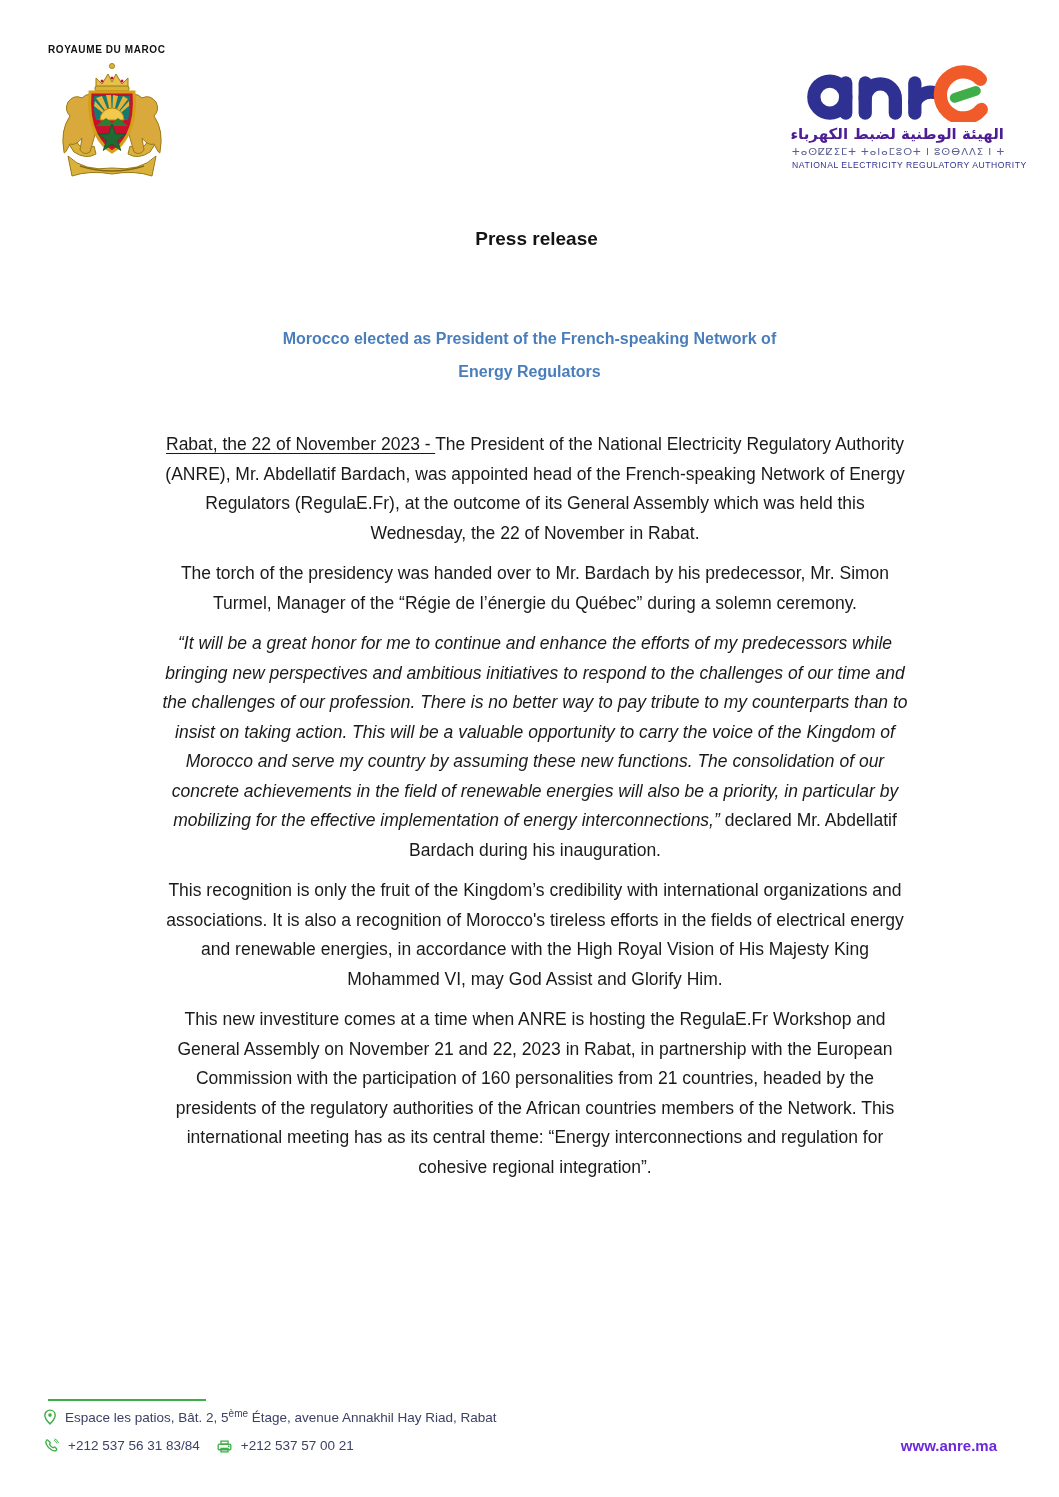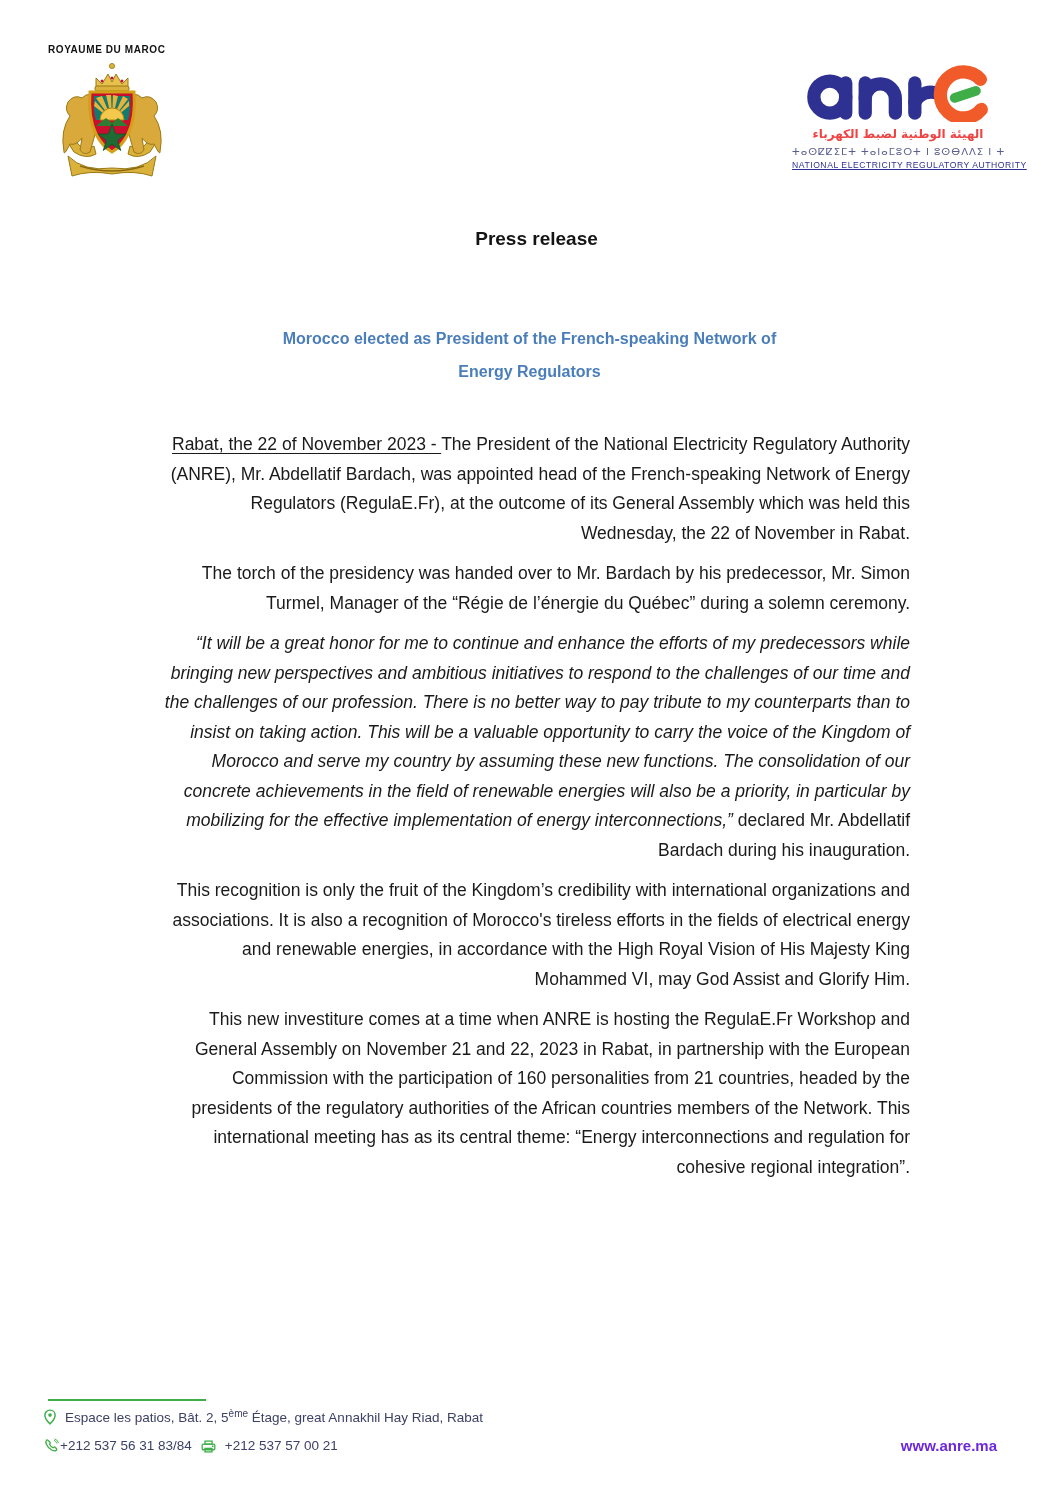--- a/index.html
+++ b/index.html
@@ -26,7 +26,7 @@
   .anre-arabic{
     direction:rtl;
     font-family:"DejaVu Sans", sans-serif;
-    font-size:12px;font-weight:bold;color:#ef4444;
+    font-size:15px;font-weight:bold;color:#4c1d95;
     margin-top:2px;line-height:20px;white-space:nowrap;
   }
   .anre-tifinagh{

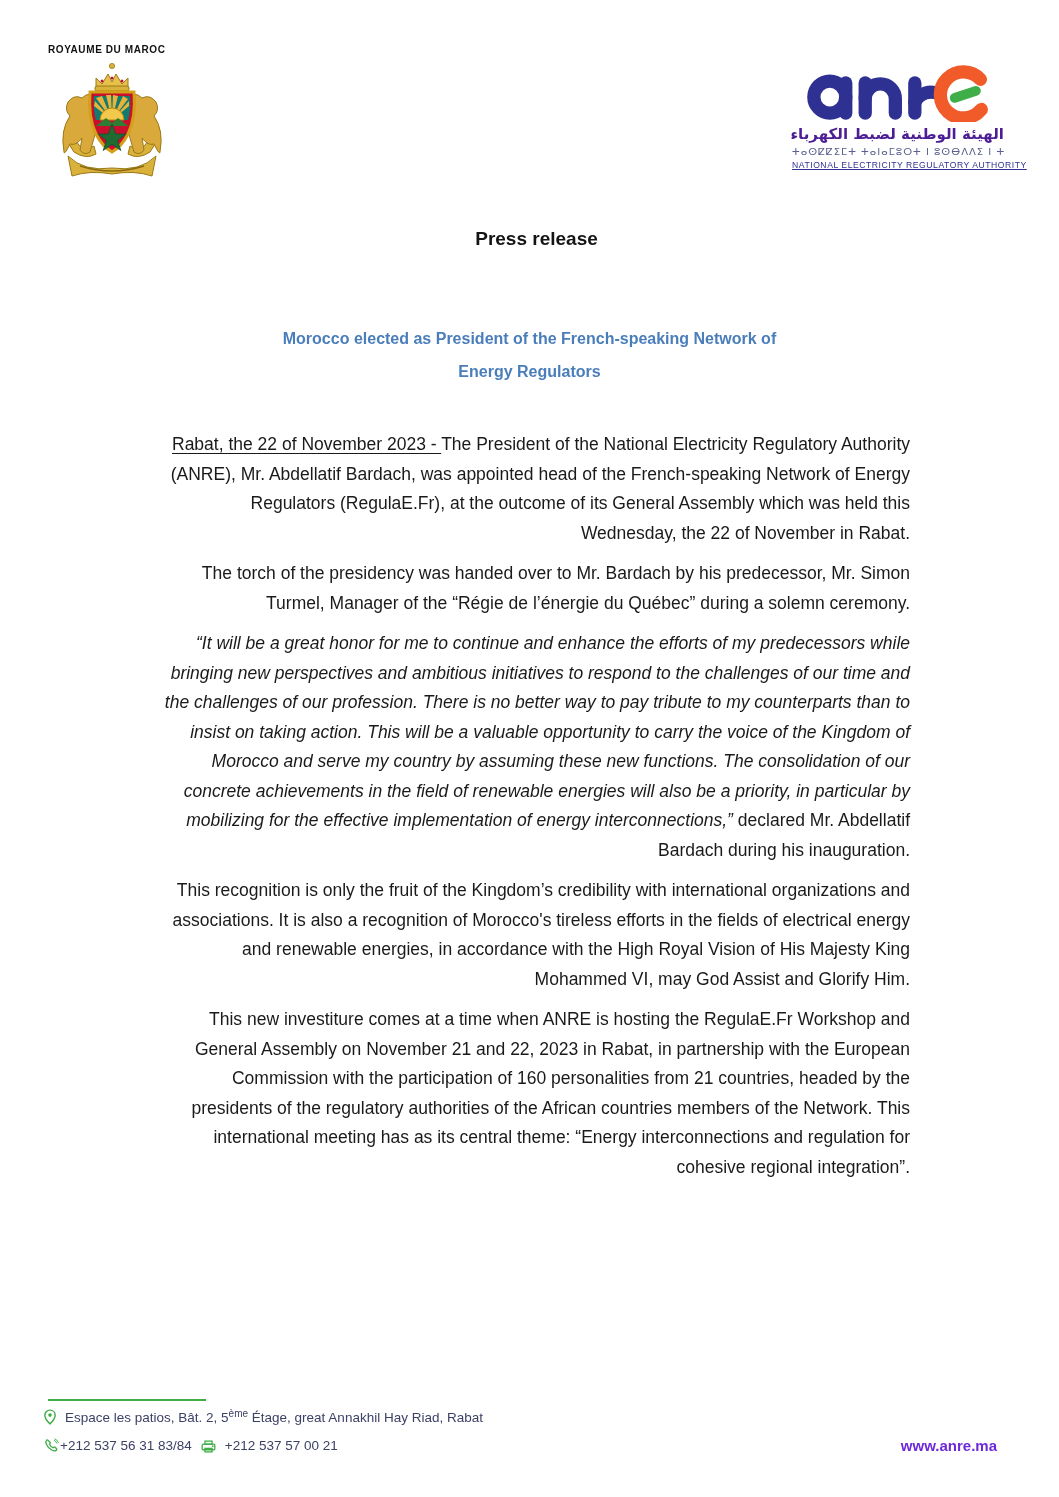--- a/index.html
+++ b/index.html
@@ -36,7 +36,7 @@
   }
   .anre-english{
     font-size:8.6px;color:#2E3192;letter-spacing:.55px;
-    margin-top:2px;line-height:11px;white-space:nowrap;text-decoration:underline;
+    margin-top:2px;line-height:11px;white-space:nowrap;
   }
   
   .kicker{

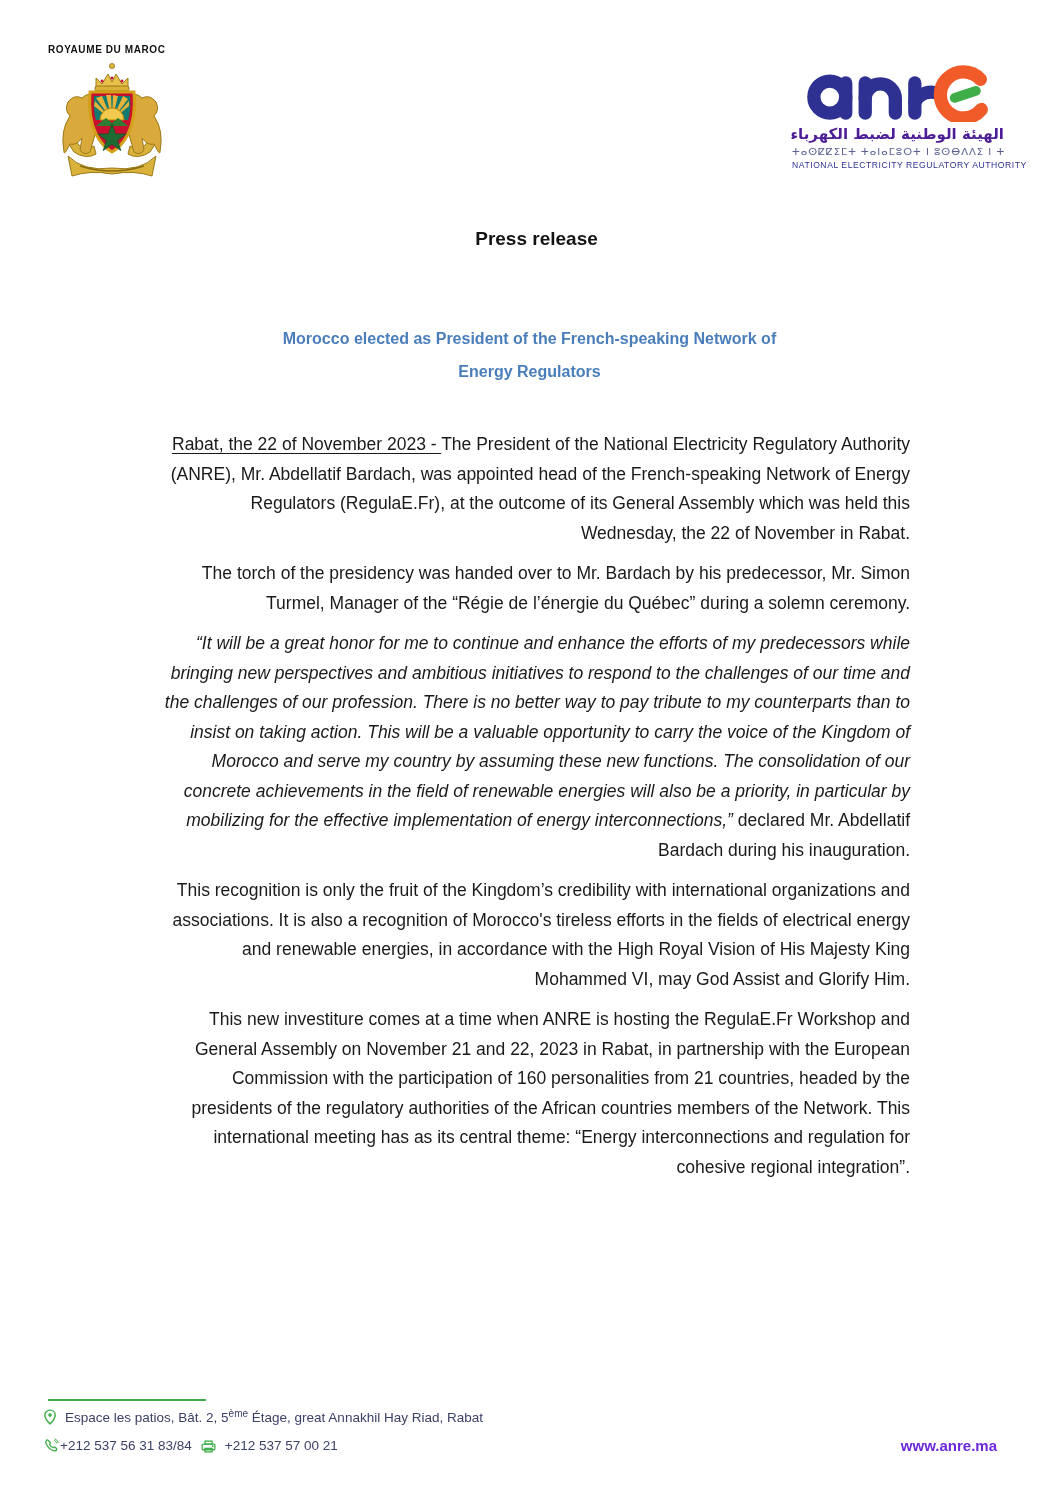--- a/index.html
+++ b/index.html
@@ -51,7 +51,7 @@
   .body-text{
     position:absolute;left:160px;top:430px;width:750px;
     font-size:17.5px;line-height:29.5px;color:#1a1a1a;
-    text-align:right;
+    text-align:center;
   }
   .para{margin:0 0 11px 0;}
   .seg-normal{font-style:normal;}

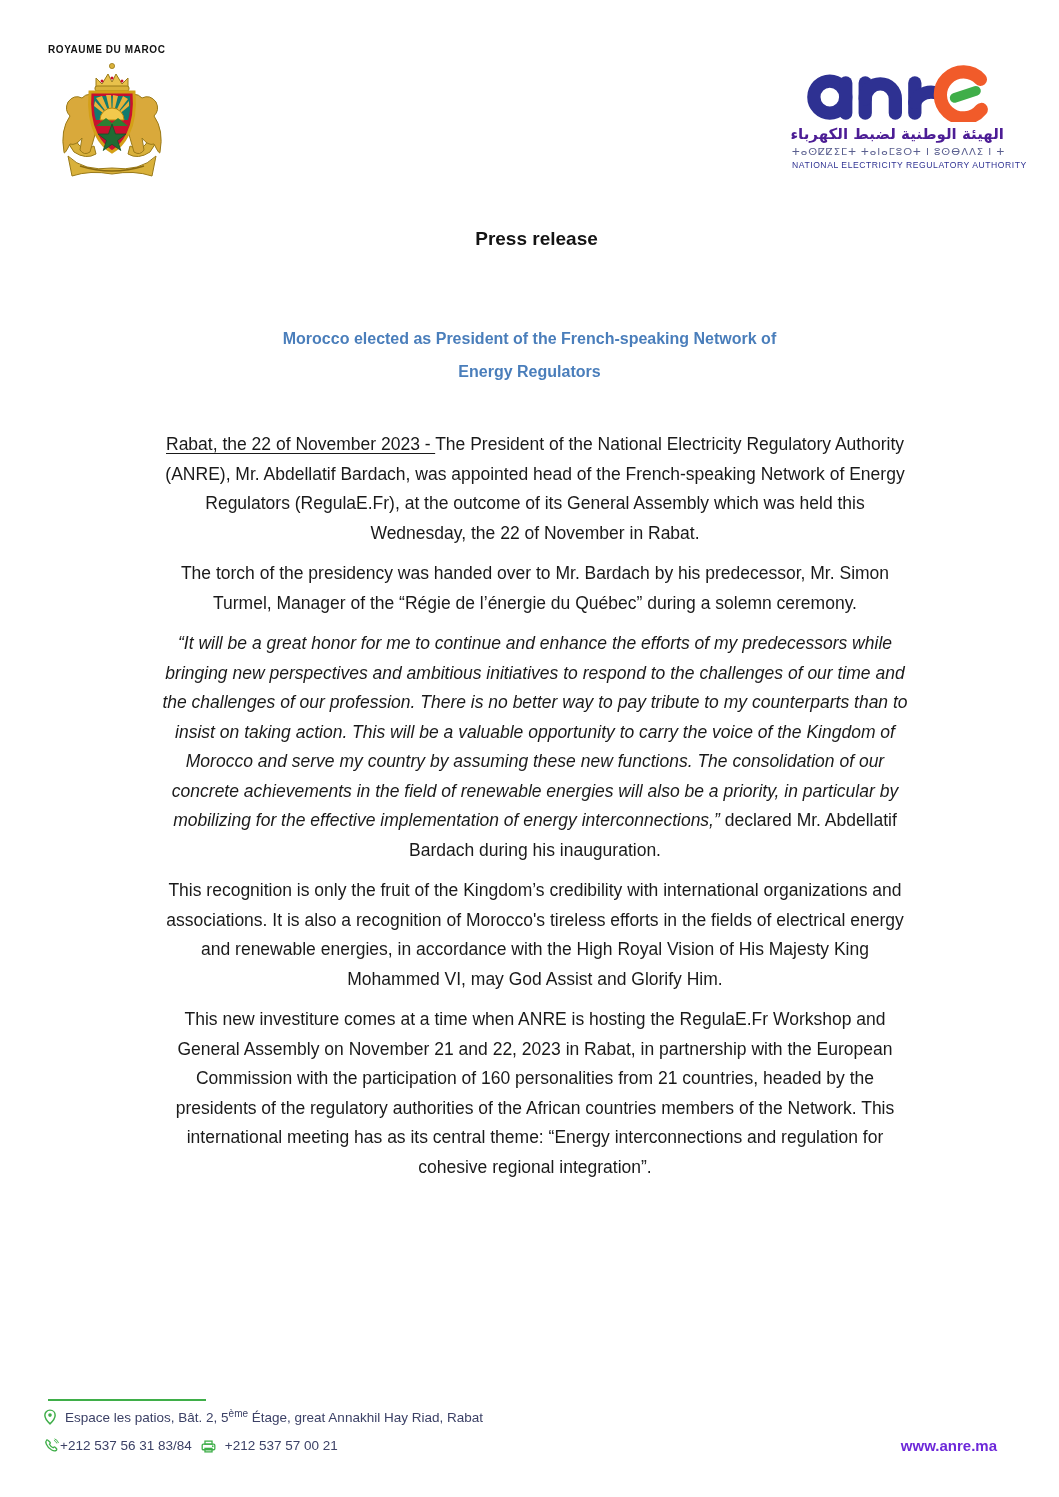--- a/index.html
+++ b/index.html
@@ -176,7 +176,7 @@
       <circle cx="7" cy="6.8" r="2.1" fill="#3FAE49"></circle>
     </svg>
     <span>
-      <span>Espace les patios, Bât. 2, 5</span><sup class="etage">ème</sup><span> Étage, great Annakhil Hay Riad, Rabat</span>
+      <span>Espace les patios, Bât. 2, 5</span><sup class="etage">ème</sup><span> Étage, avenue Annakhil Hay Riad, Rabat</span>
     </span>
   </div>
 

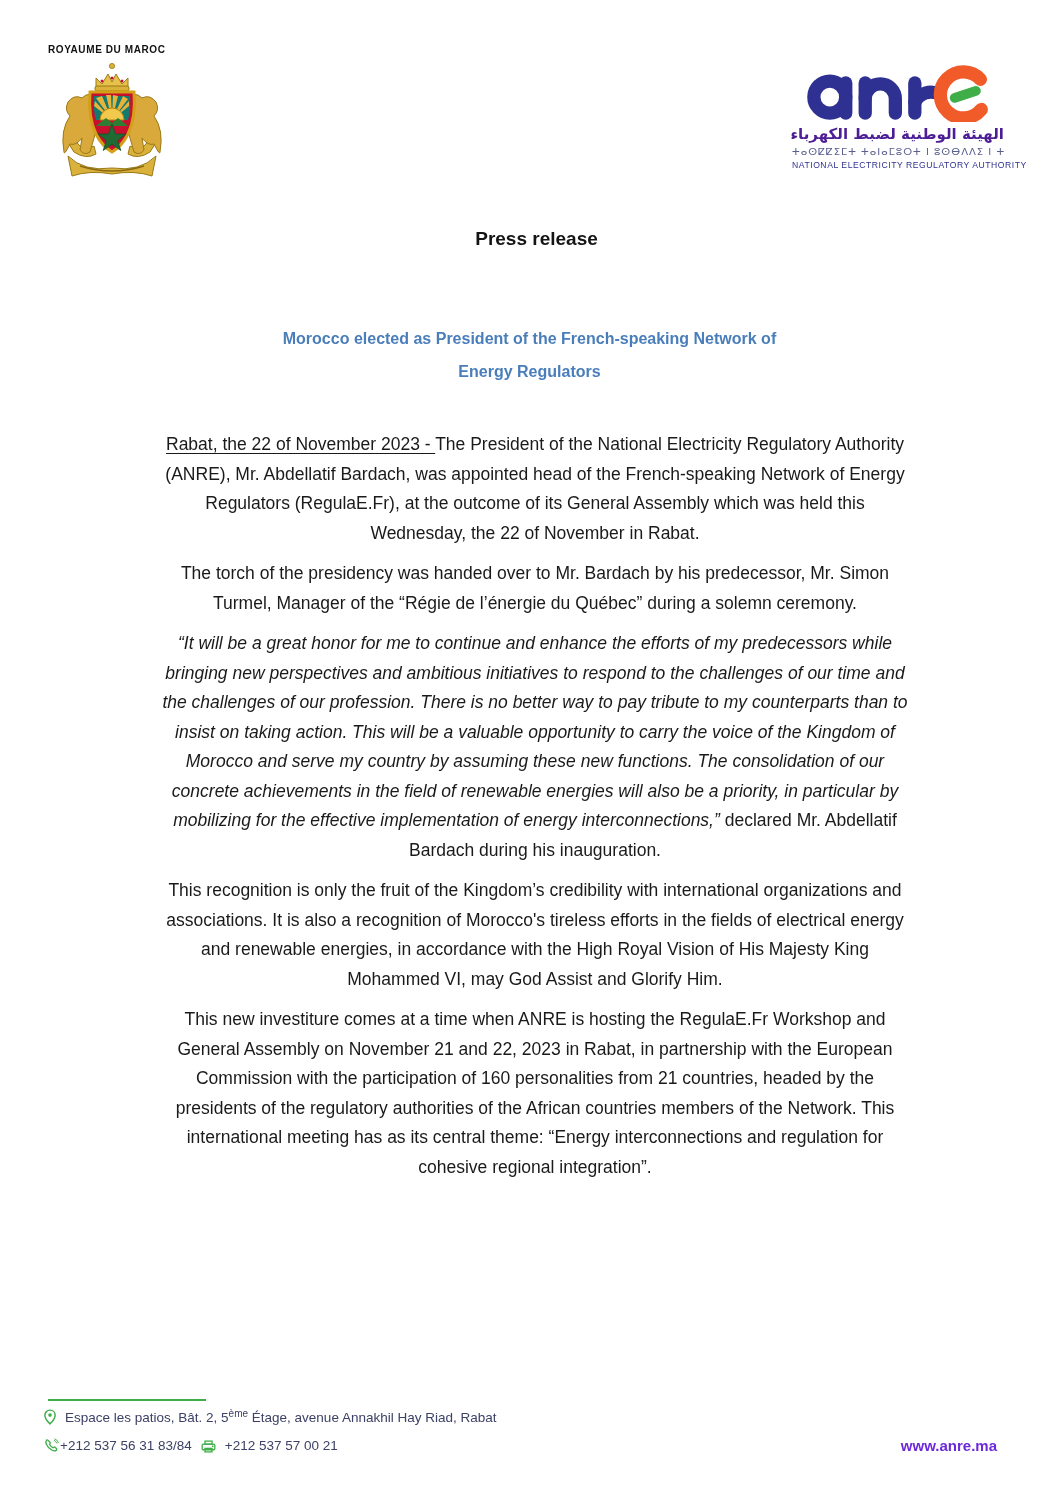--- a/index.html
+++ b/index.html
@@ -69,7 +69,7 @@
   }
   .footer-phones{
     position:absolute;left:44px;top:1438px;
-    display:flex;align-items:center;gap:1px;
+    display:flex;align-items:center;gap:9px;
     font-size:13.5px;color:#3C4166;
   }
   .fax-group{display:flex;align-items:flex-end;gap:9px;margin-left:8px;}

